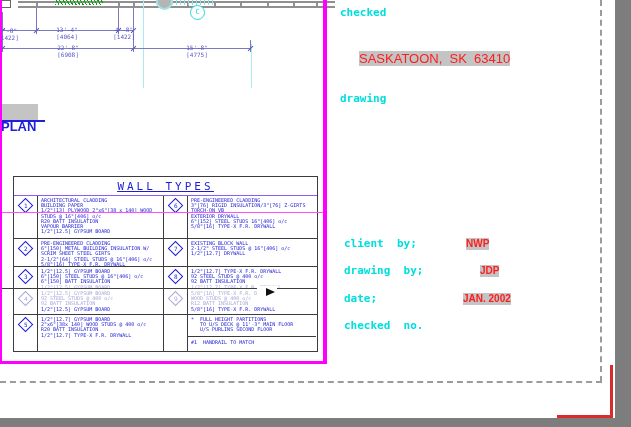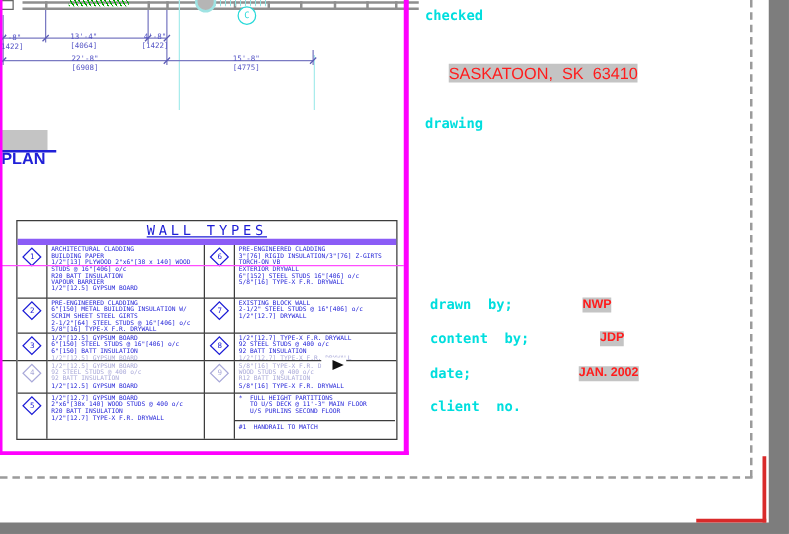--- a/index.html
+++ b/index.html
@@ -26,7 +26,7 @@
 
   
   .wt{position:absolute;left:13px;top:176px;width:305px;height:176px;border:1px solid #3c3c3c;background:#fff;box-sizing:border-box;}
-  .wt-title{height:19px;border-bottom:5px solid #8b5cf6;display:flex;align-items:center;justify-content:center;box-sizing:border-box;}
+  .wt-title{height:19px;border-bottom:1px solid #8b5cf6;display:flex;align-items:center;justify-content:center;box-sizing:border-box;text-decoration:underline;}
   .wt-title span{color:#1d1dd6;font:11px "DejaVu Sans Mono",monospace;letter-spacing:3px;text-decoration:underline;}
   .wt-grid{display:grid;grid-template-columns:24px 126px 24px 1fr;grid-template-rows:43px 28px 22px 26px 1fr;height:155px;}
   .mcell,.tcell{border-right:1px solid #3c3c3c;border-bottom:1px solid #3c3c3c;box-sizing:border-box;overflow:hidden;}

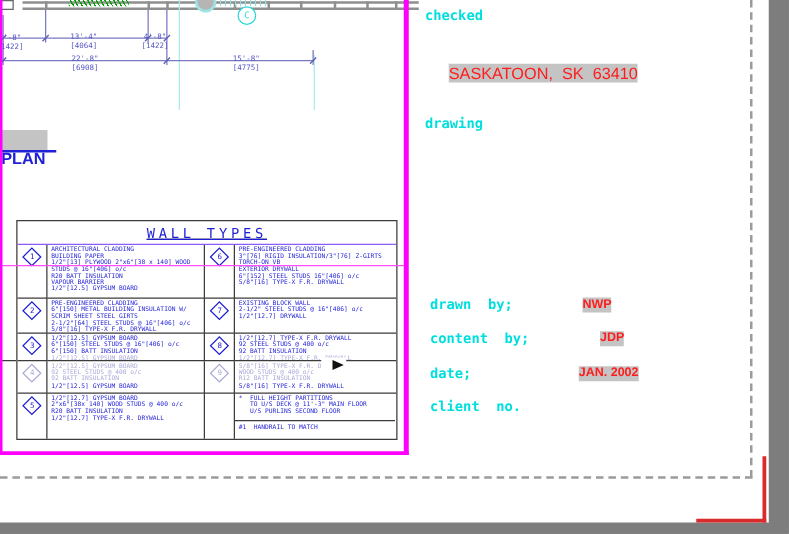--- a/index.html
+++ b/index.html
@@ -266,7 +266,7 @@
 
   <div class="lab" style="left:340px;top:92px">drawing</div>
 
-  <div class="lab" style="left:344px;top:237px">drawn  by;</div>
+  <div class="lab" style="left:344px;top:237px">client  by;</div>
   <div class="red-sm" style="left:466px;top:238px"><span class="hl">NWP</span></div>
 
   <div class="lab" style="left:344px;top:264px">content  by;</div>

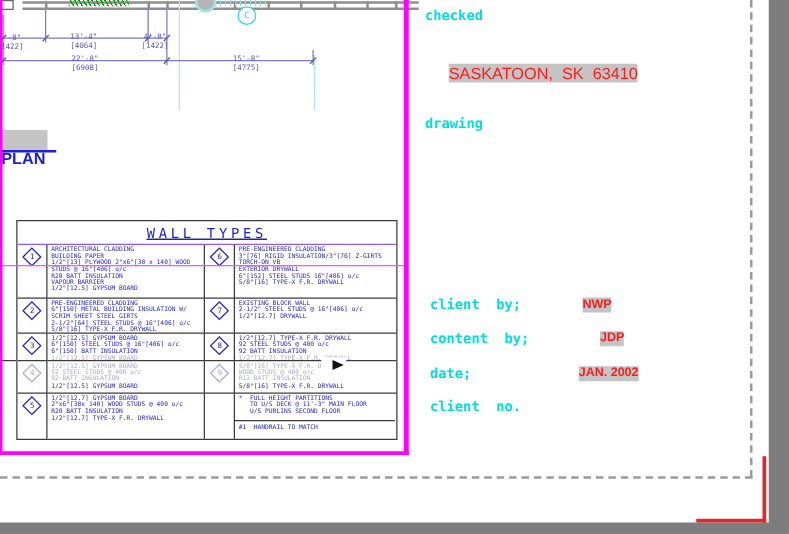--- a/index.html
+++ b/index.html
@@ -269,7 +269,7 @@
   <div class="lab" style="left:344px;top:237px">client  by;</div>
   <div class="red-sm" style="left:466px;top:238px"><span class="hl">NWP</span></div>
 
-  <div class="lab" style="left:344px;top:264px">content  by;</div>
+  <div class="lab" style="left:344px;top:264px">drawing  by;</div>
   <div class="red-sm" style="left:480px;top:265px"><span class="hl">JDP</span></div>
 
   <div class="lab" style="left:344px;top:292px">date;</div>

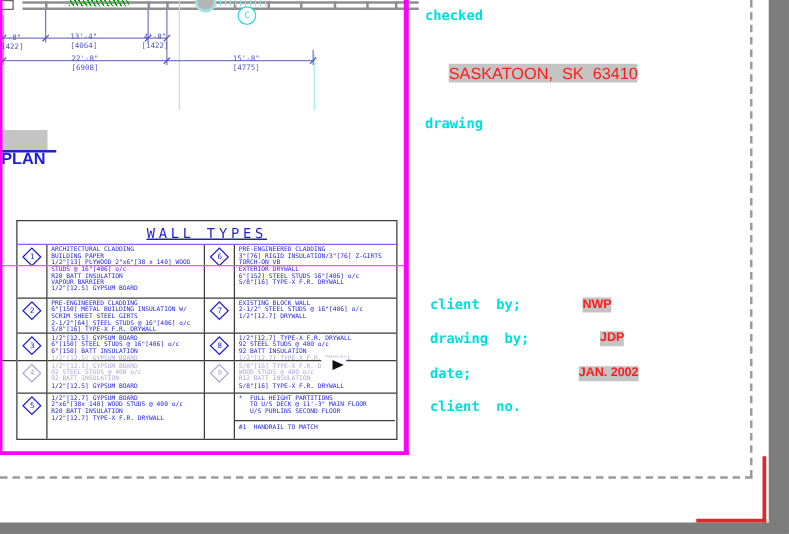--- a/index.html
+++ b/index.html
@@ -275,7 +275,7 @@
   <div class="lab" style="left:344px;top:292px">date;</div>
   <div class="red-sm" style="left:463px;top:293px"><span class="hl">JAN. 2002</span></div>
 
-  <div class="lab" style="left:344px;top:319px">client  no.</div>
+  <div class="lab" style="left:344px;top:319px">checked  no.</div>
 </div>
 
 </body></html>

